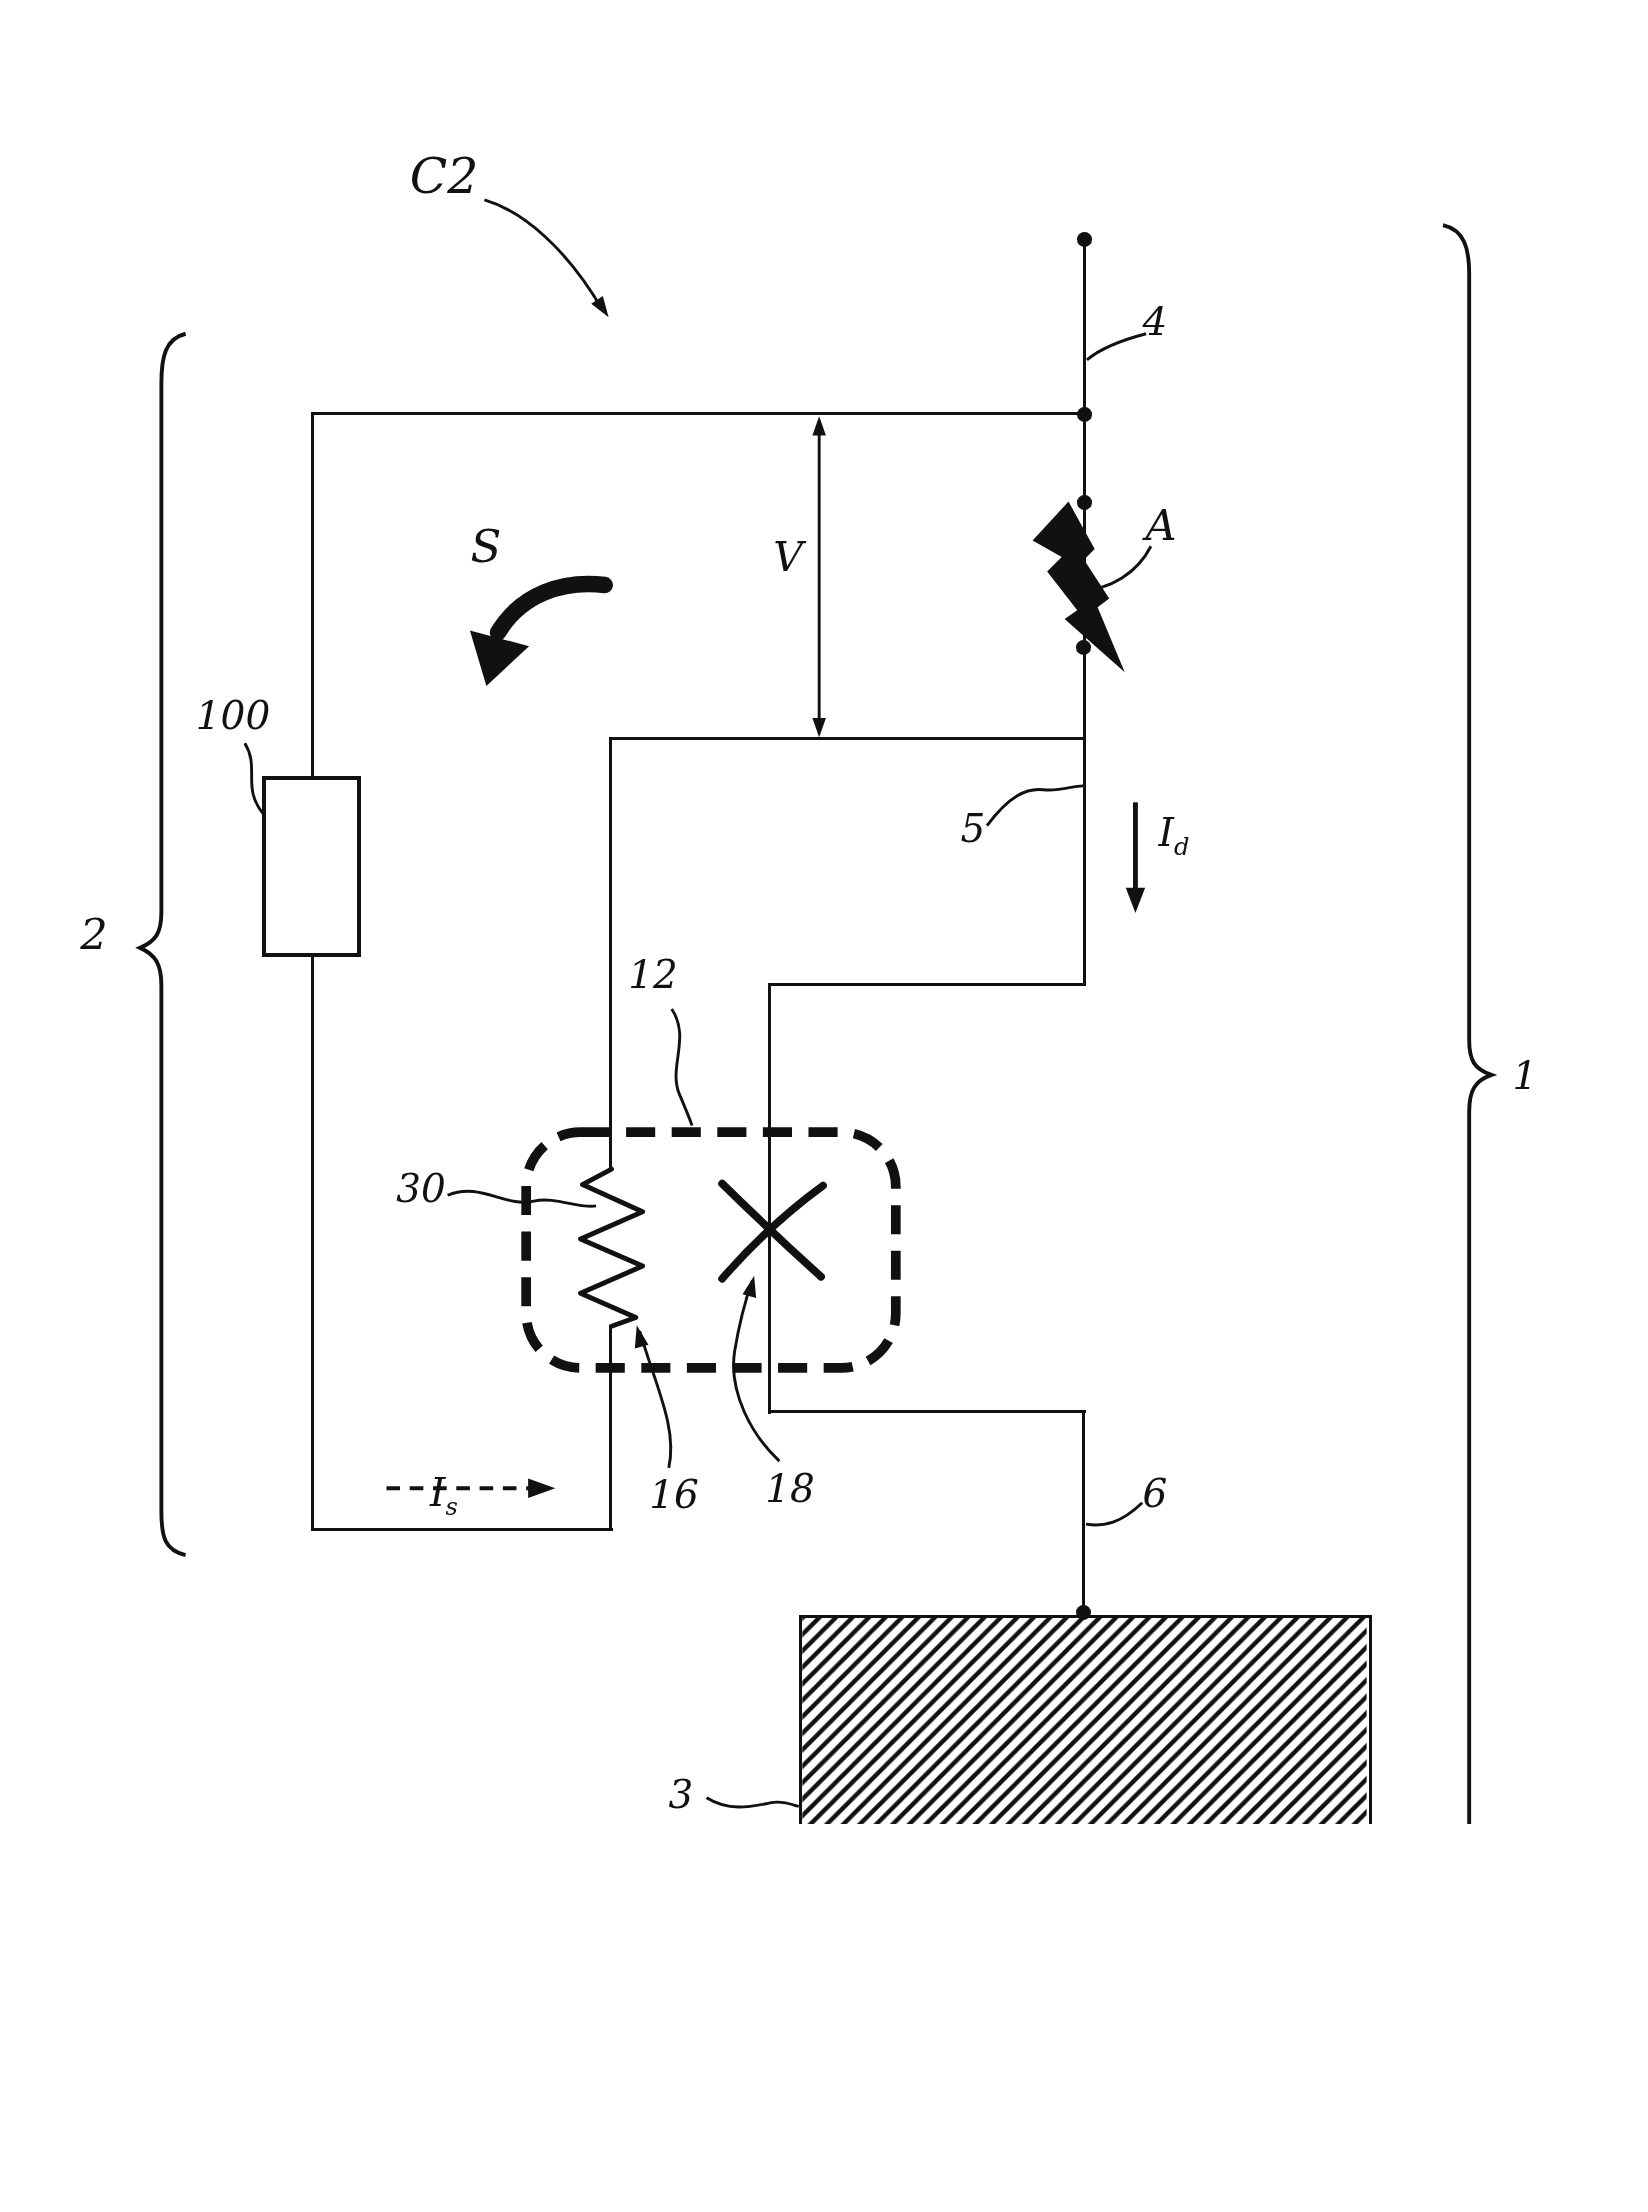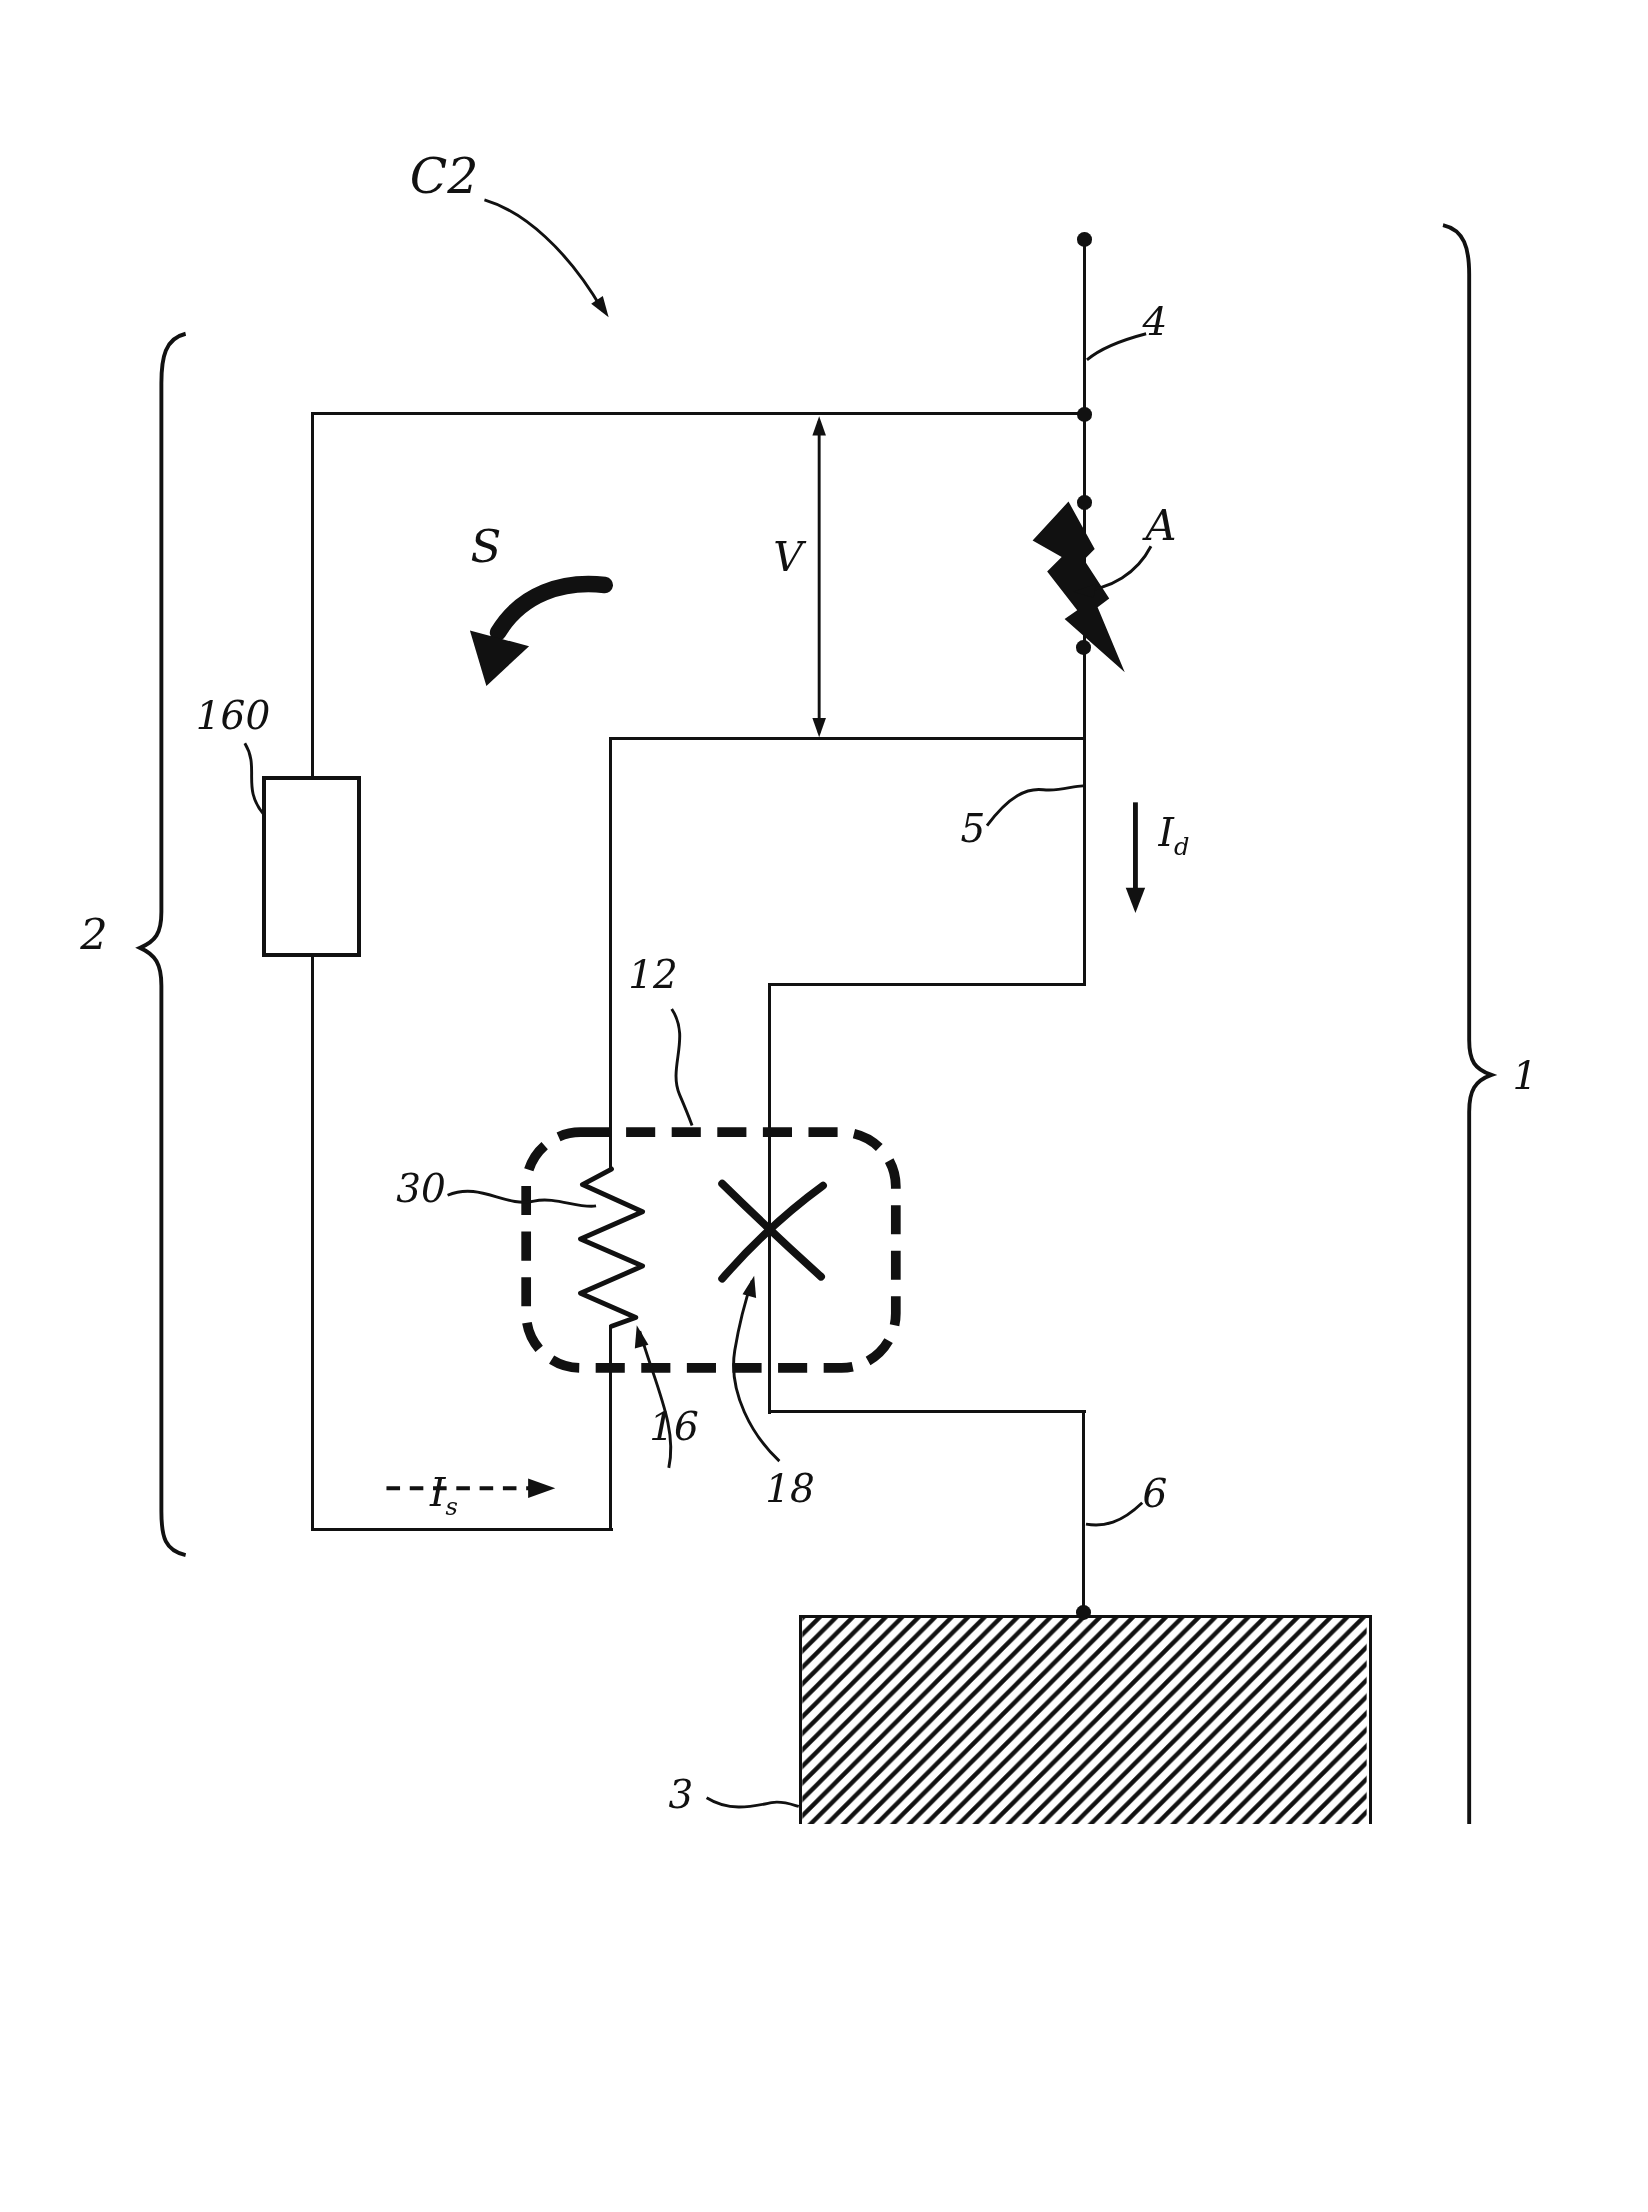--- a/index.html
+++ b/index.html
@@ -146,7 +146,7 @@
   <div class="lbl fs44" style="left:1161px; top:525px;">A</div>
   <div class="lbl fs42" style="left:788px; top:557px;">V</div>
   <div class="lbl fs46" style="left:486px; top:546px;">S</div>
-  <div class="lbl" style="left:233px; top:715px;">160</div>
+  <div class="lbl" style="left:233px; top:715px;">100</div>
   <div class="lbl fs44" style="left:94px; top:934px;">2</div>
   <div class="lbl" style="left:653px; top:967px;margin-top:7px;">12</div>
   <div class="lbl" style="left:421px; top:1188px;">30</div>

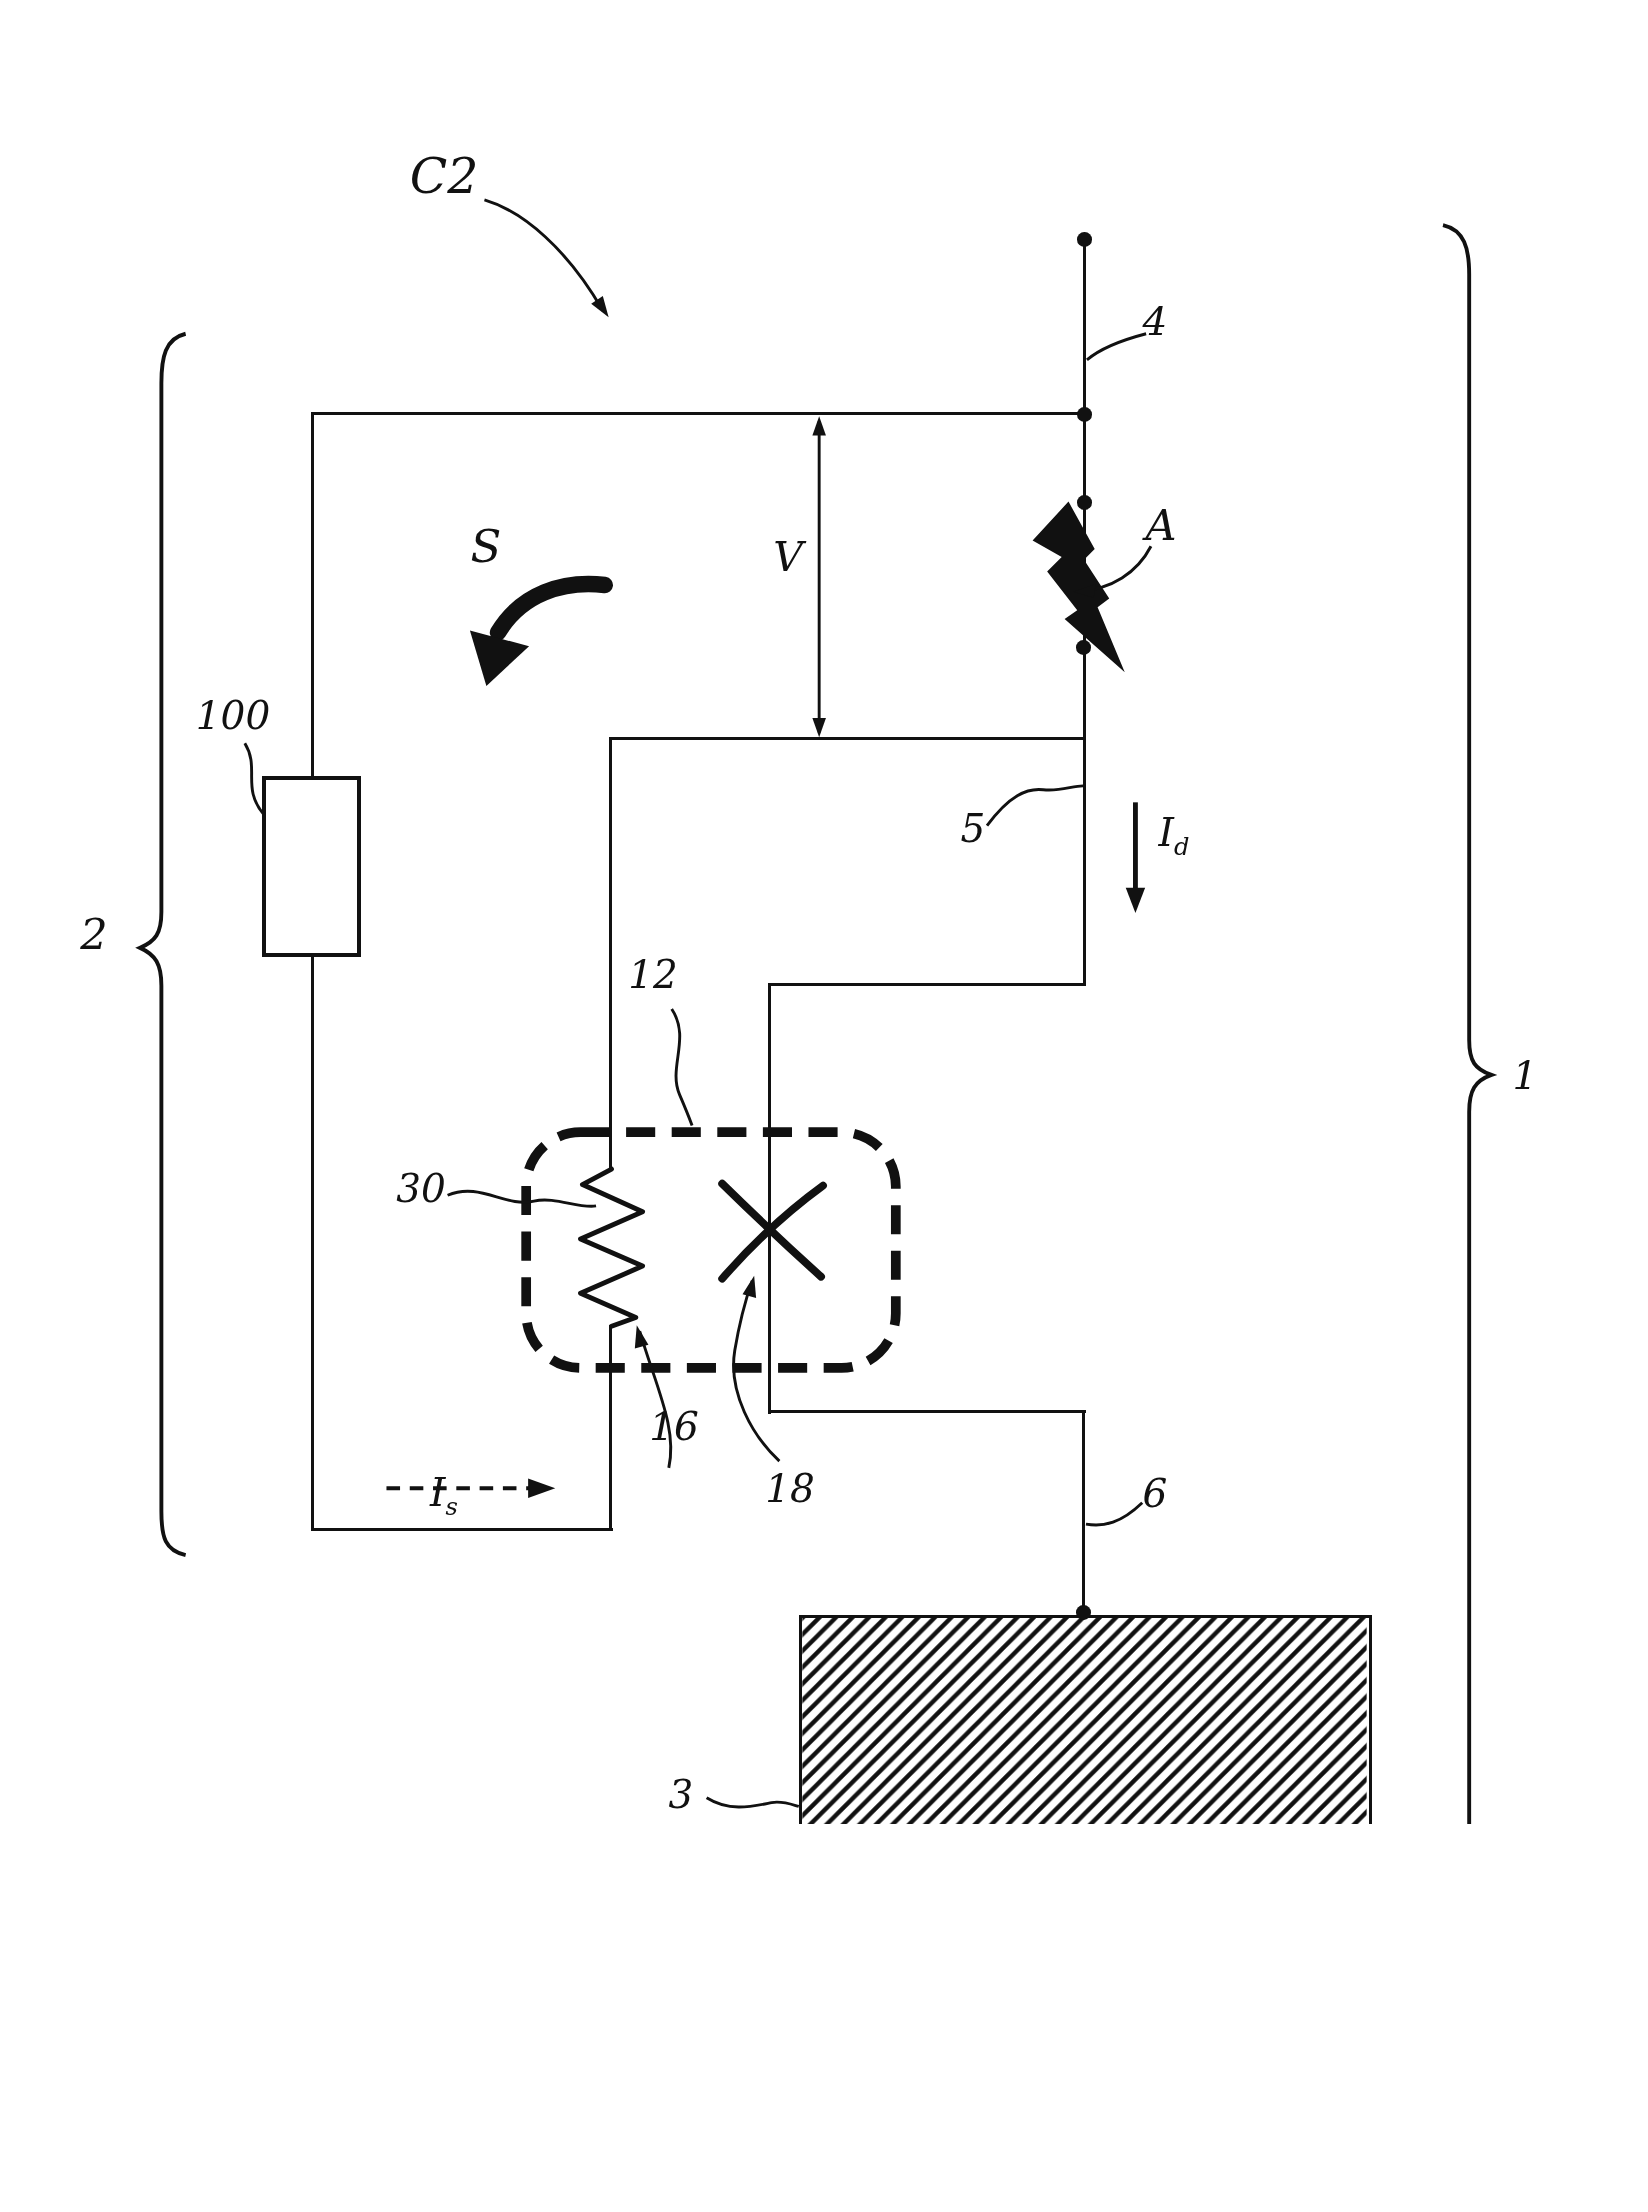--- a/index.html
+++ b/index.html
@@ -154,7 +154,7 @@
   <div class="lbl" style="left:1174px; top:836px;">
     <span>I</span><span class="sub">d</span>
   </div>
-  <div class="lbl" style="left:674px; top:1426px;">16</div>
+  <div class="lbl" style="left:674px; top:1494px;">16</div>
   <div class="lbl" style="left:790px; top:1488px;">18</div>
   <div class="lbl" style="left:444px; top:1448px;margin-top:48px;">
     <span>I</span><span class="sub">s</span>

